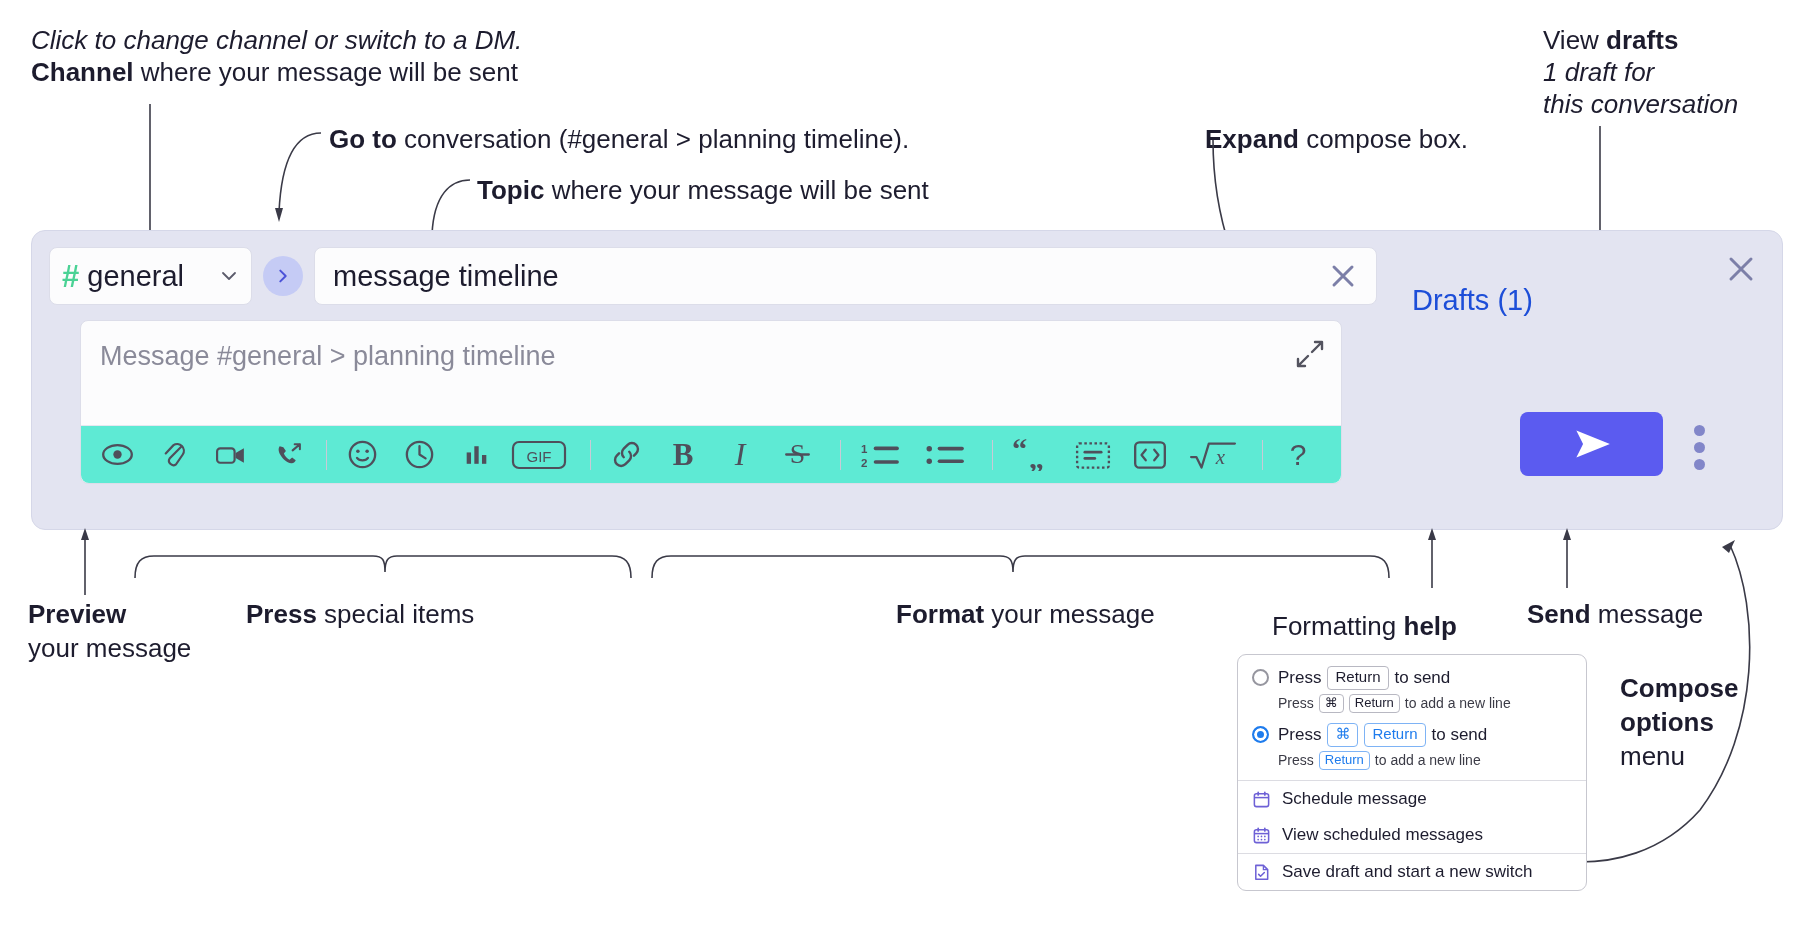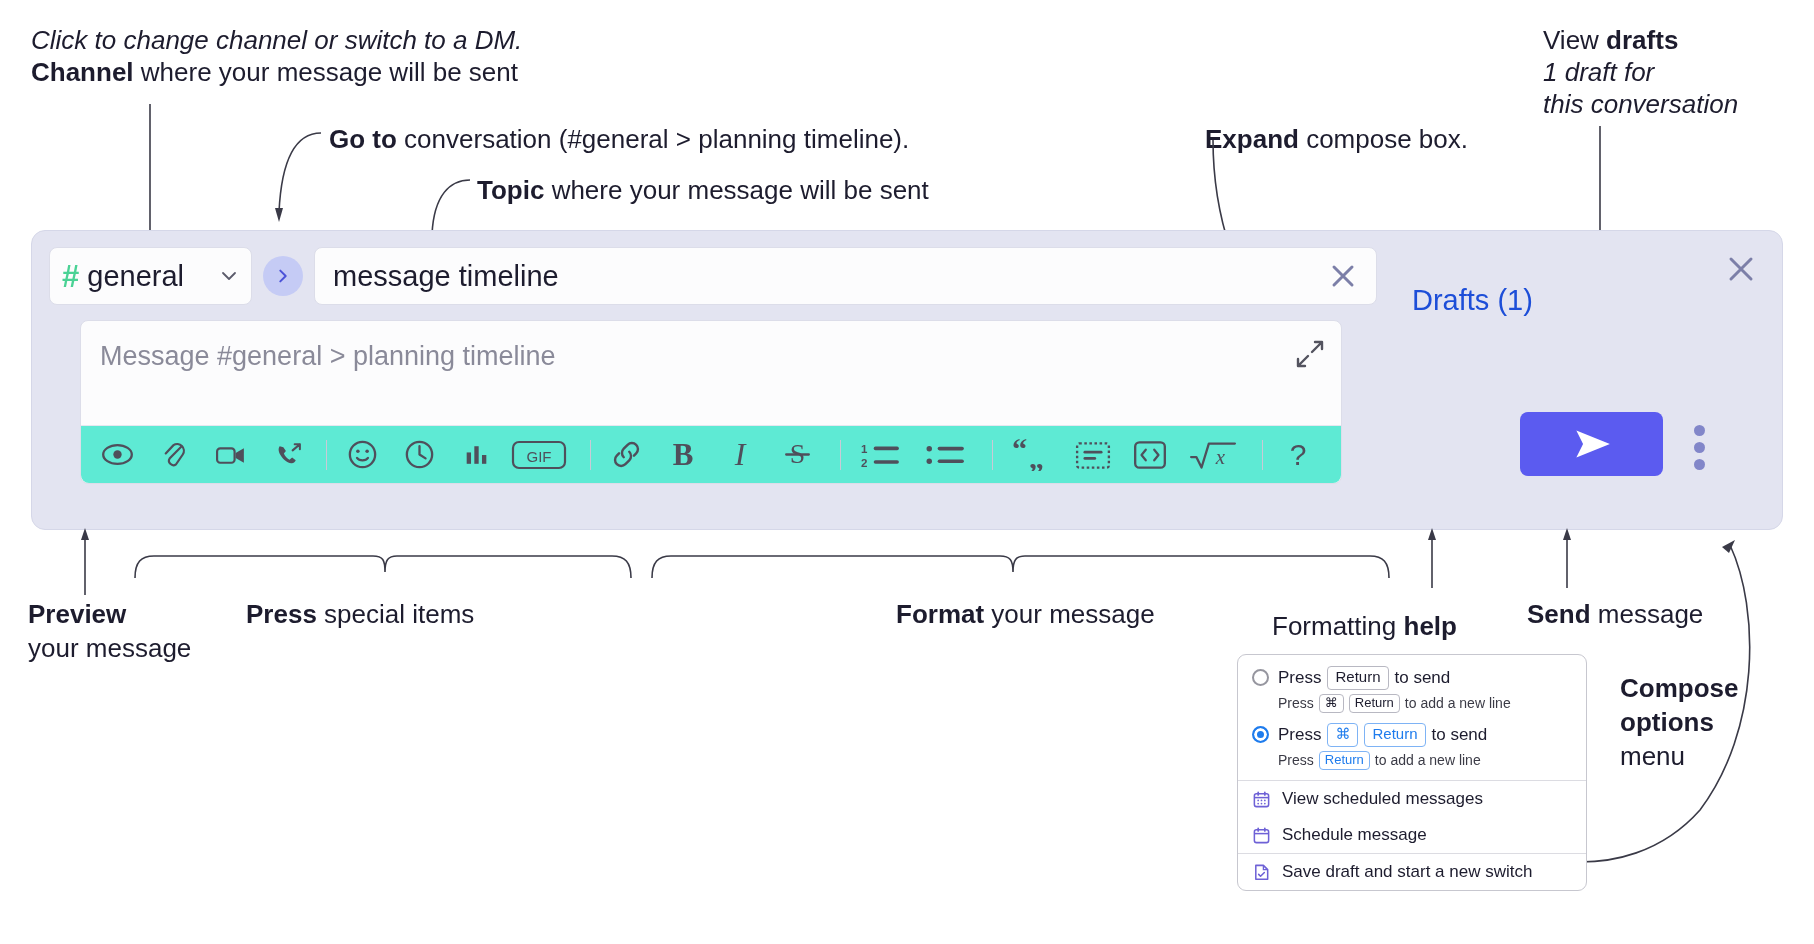--- a/index.html
+++ b/index.html
@@ -463,6 +463,17 @@
   </div>
 
   <div class="menu-div"></div>
+
+  <div class="menu-item">
+    <span class="mi-icon">
+      <svg viewBox="0 0 20 20" width="19" height="19">
+          <rect x="2.5" y="4" width="15" height="13.5" rx="2.2" stroke="#6e61d6" stroke-width="1.6" fill="none"></rect>
+          <path d="M2.5 8 L17.5 8" stroke="#6e61d6" stroke-width="1.6"></path>
+          <path d="M6.5 2.5 L6.5 5.2 M13.5 2.5 L13.5 5.2" stroke="#6e61d6" stroke-width="1.8" stroke-linecap="round"></path>
+        </svg>
+    </span>
+    <span>Schedule message</span>
+  </div>
 
   <div class="menu-item">
     <span class="mi-icon">
@@ -481,17 +492,6 @@
     <span>View scheduled messages</span>
   </div>
 
-  <div class="menu-item">
-    <span class="mi-icon">
-      <svg viewBox="0 0 20 20" width="19" height="19">
-          <rect x="2.5" y="4" width="15" height="13.5" rx="2.2" stroke="#6e61d6" stroke-width="1.6" fill="none"></rect>
-          <path d="M2.5 8 L17.5 8" stroke="#6e61d6" stroke-width="1.6"></path>
-          <path d="M6.5 2.5 L6.5 5.2 M13.5 2.5 L13.5 5.2" stroke="#6e61d6" stroke-width="1.8" stroke-linecap="round"></path>
-        </svg>
-    </span>
-    <span>Schedule message</span>
-  </div>
-
   <div class="menu-div"></div>
 
   <div class="menu-item">

